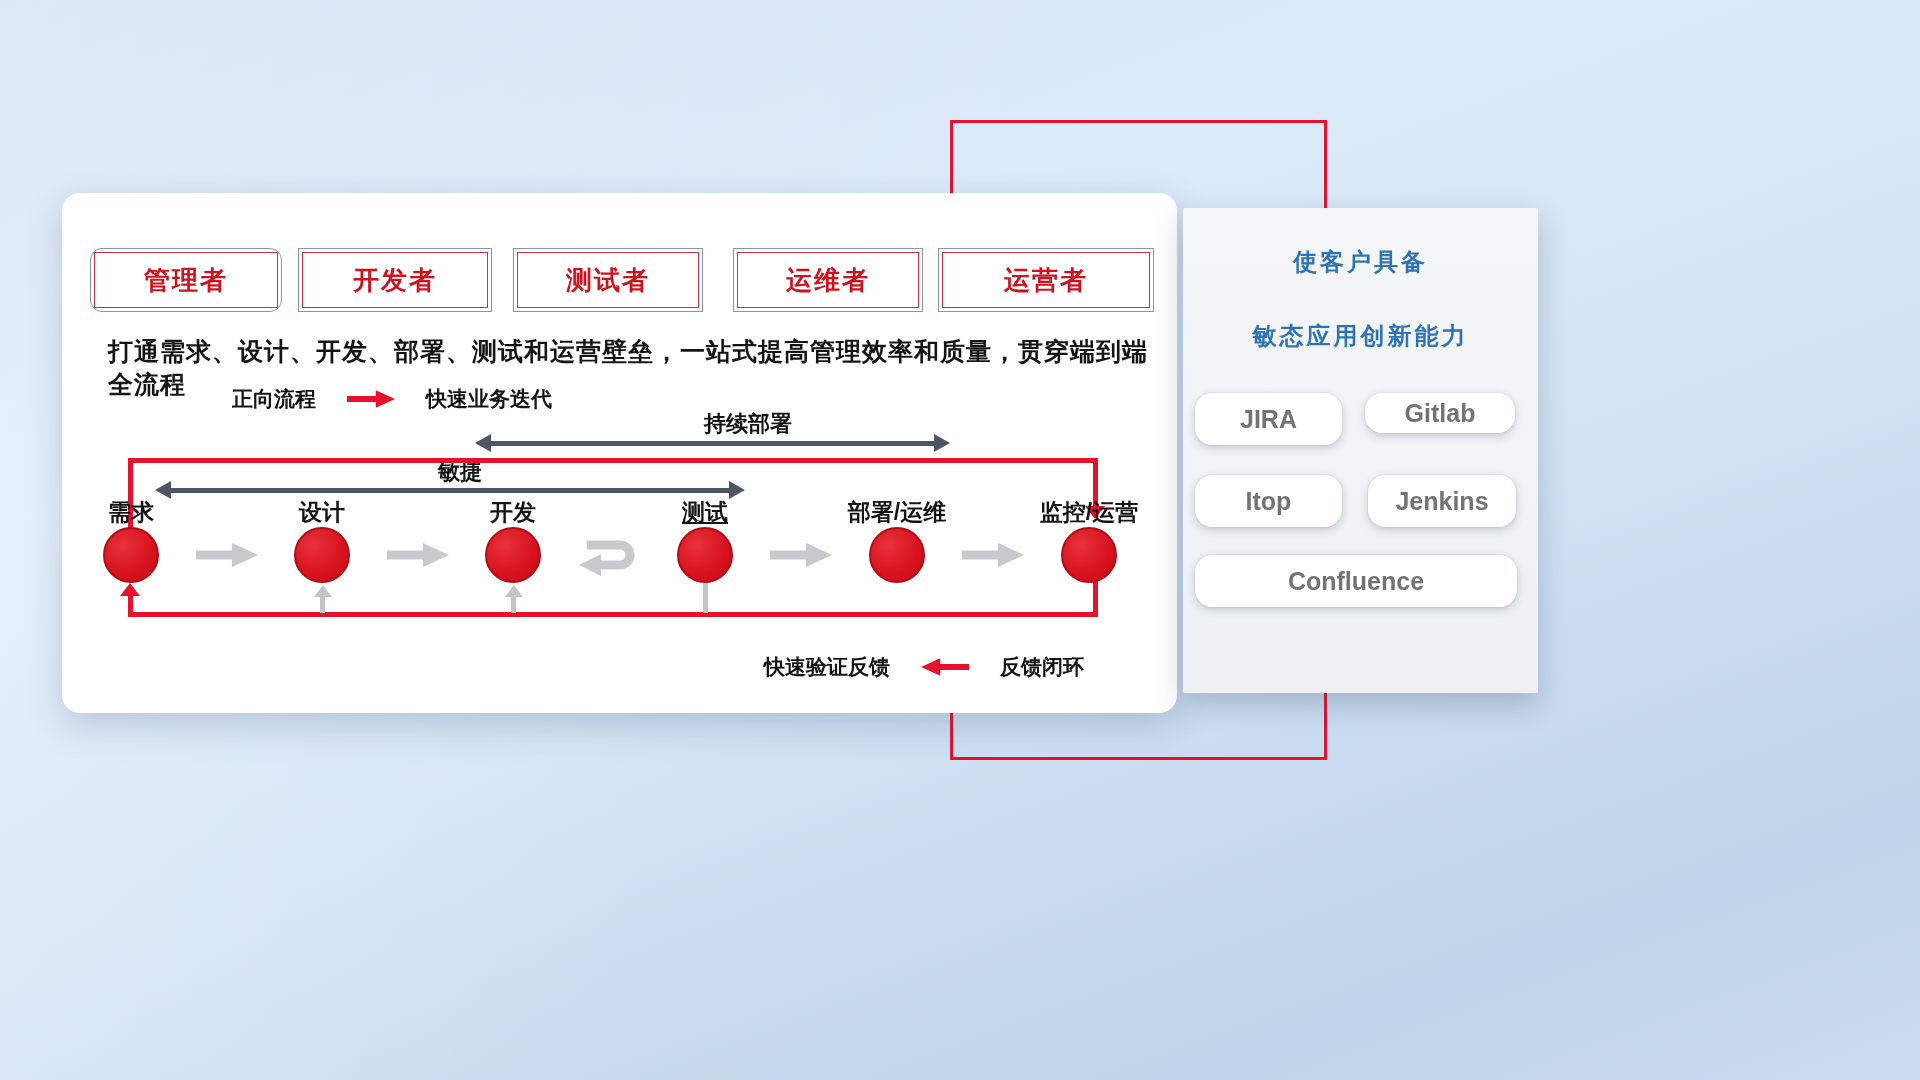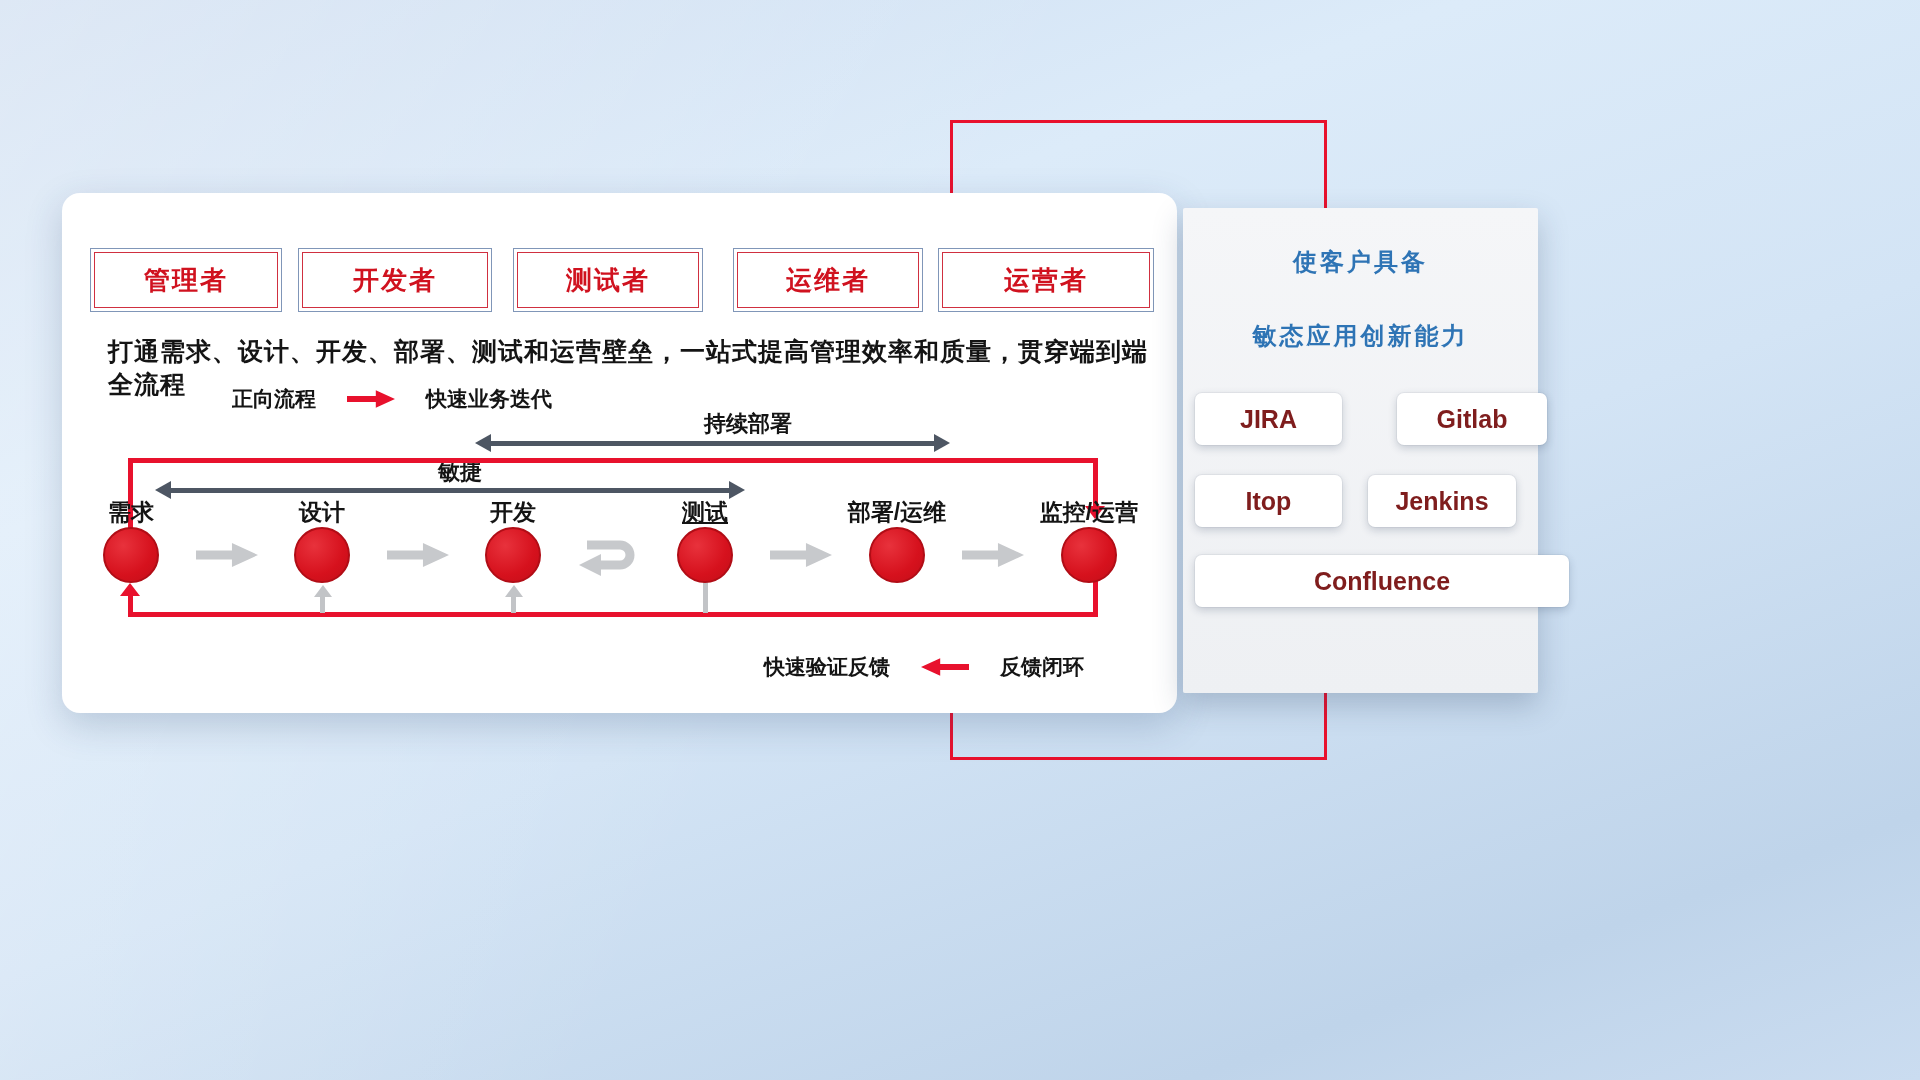--- a/index.html
+++ b/index.html
@@ -39,7 +39,7 @@
     display:flex; align-items:center; justify-content:center;
     color:#d0121f; font-size:26px; font-weight:700; letter-spacing:2px;
   }
-  .role-1 { left:28px;  width:192px; }
+  .role-1 { left:28px;  width:192px;border-radius:12px; }
   .role-2 { left:236px; width:194px; }
   .role-3 { left:451px; width:190px; }
   .role-4 { left:671px; width:190px; }

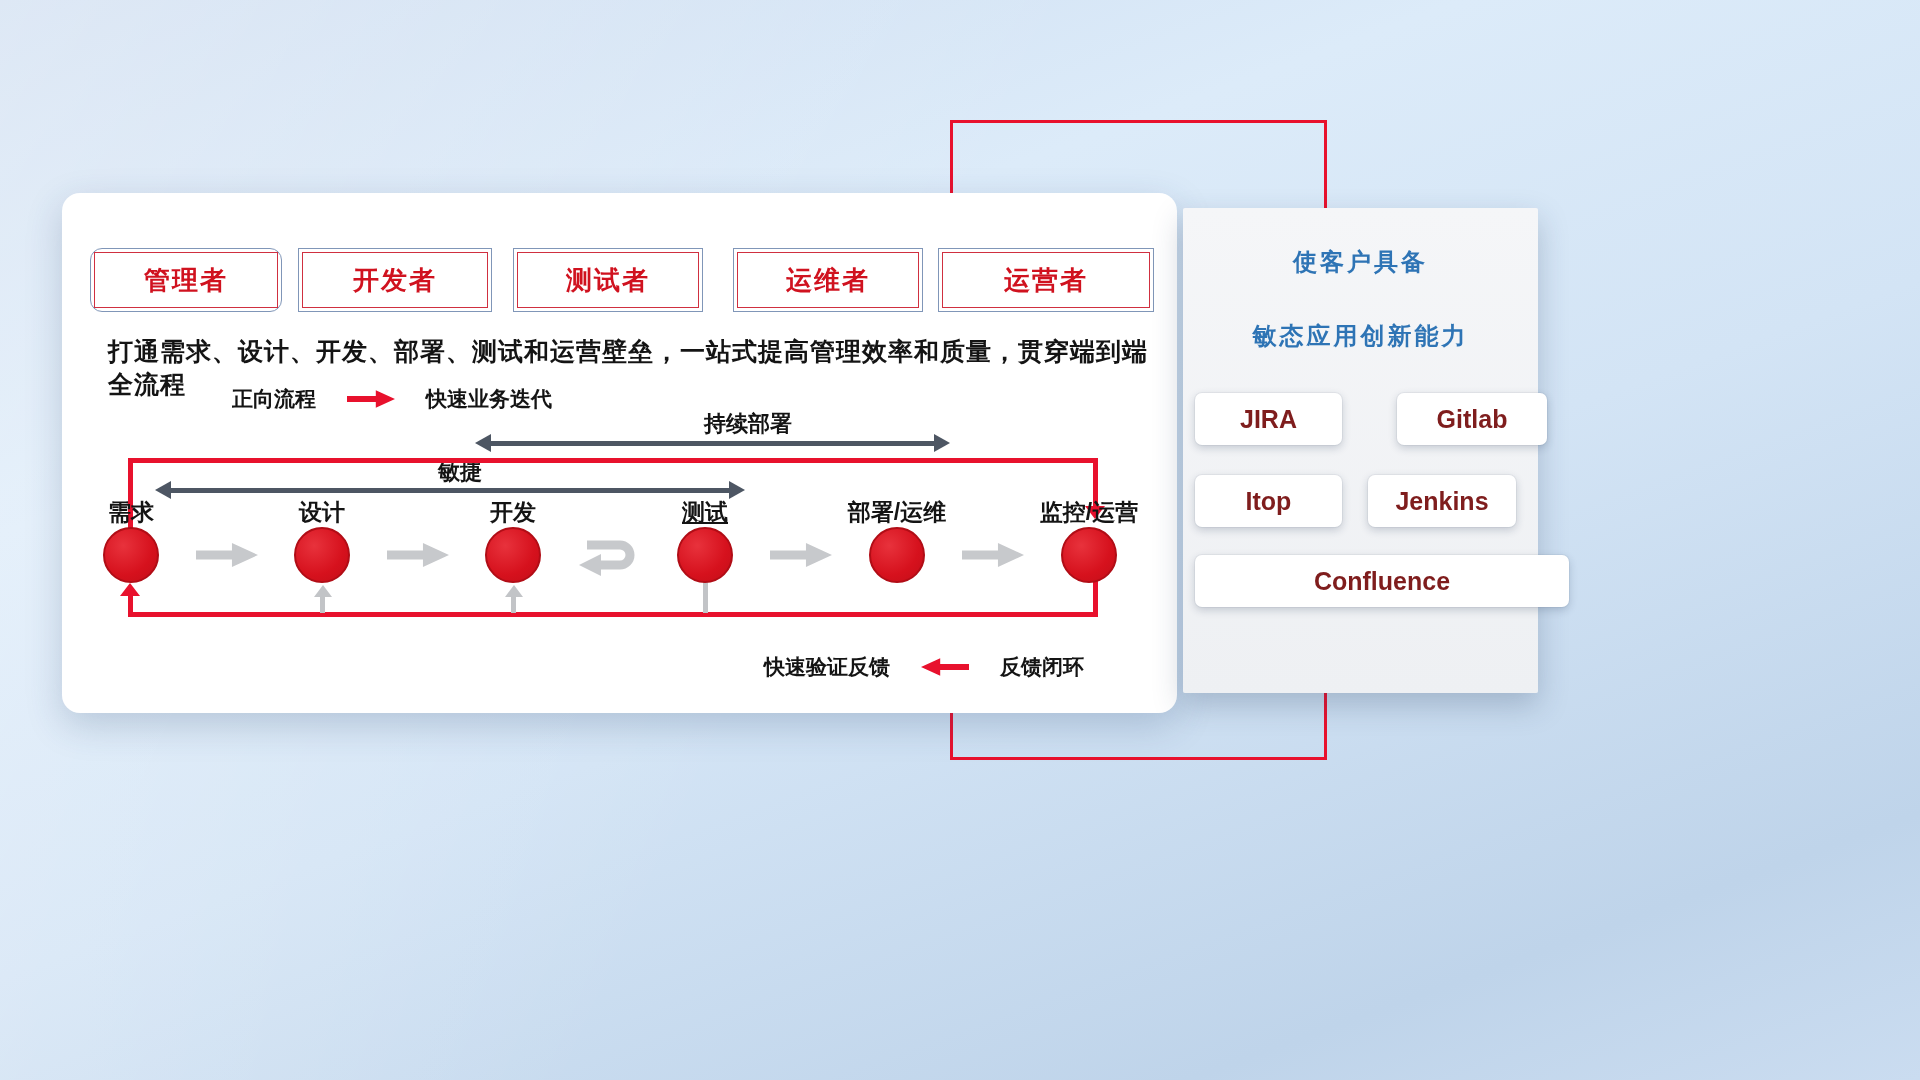--- a/index.html
+++ b/index.html
@@ -129,9 +129,9 @@
   .panel-title-1 { top:38px; }
   .panel-title-2 { top:112px; }
   .tool-chip {
-    position:absolute; background:#ffffff; border-radius:7px;
+    position:absolute; background:#ffffff; border-radius:17px;
     display:flex; align-items:center; justify-content:center;
-    font-size:25px; font-weight:700; color:#7f1d1d;
+    font-size:25px; font-weight:700; color:#737373;
     box-shadow:0 3px 8px rgba(30,50,80,.22), 0 0 0 1px rgba(30,50,80,.05);
   }
   .tool-jira       { left:12px;  top:185px; width:147px; height:52px; }

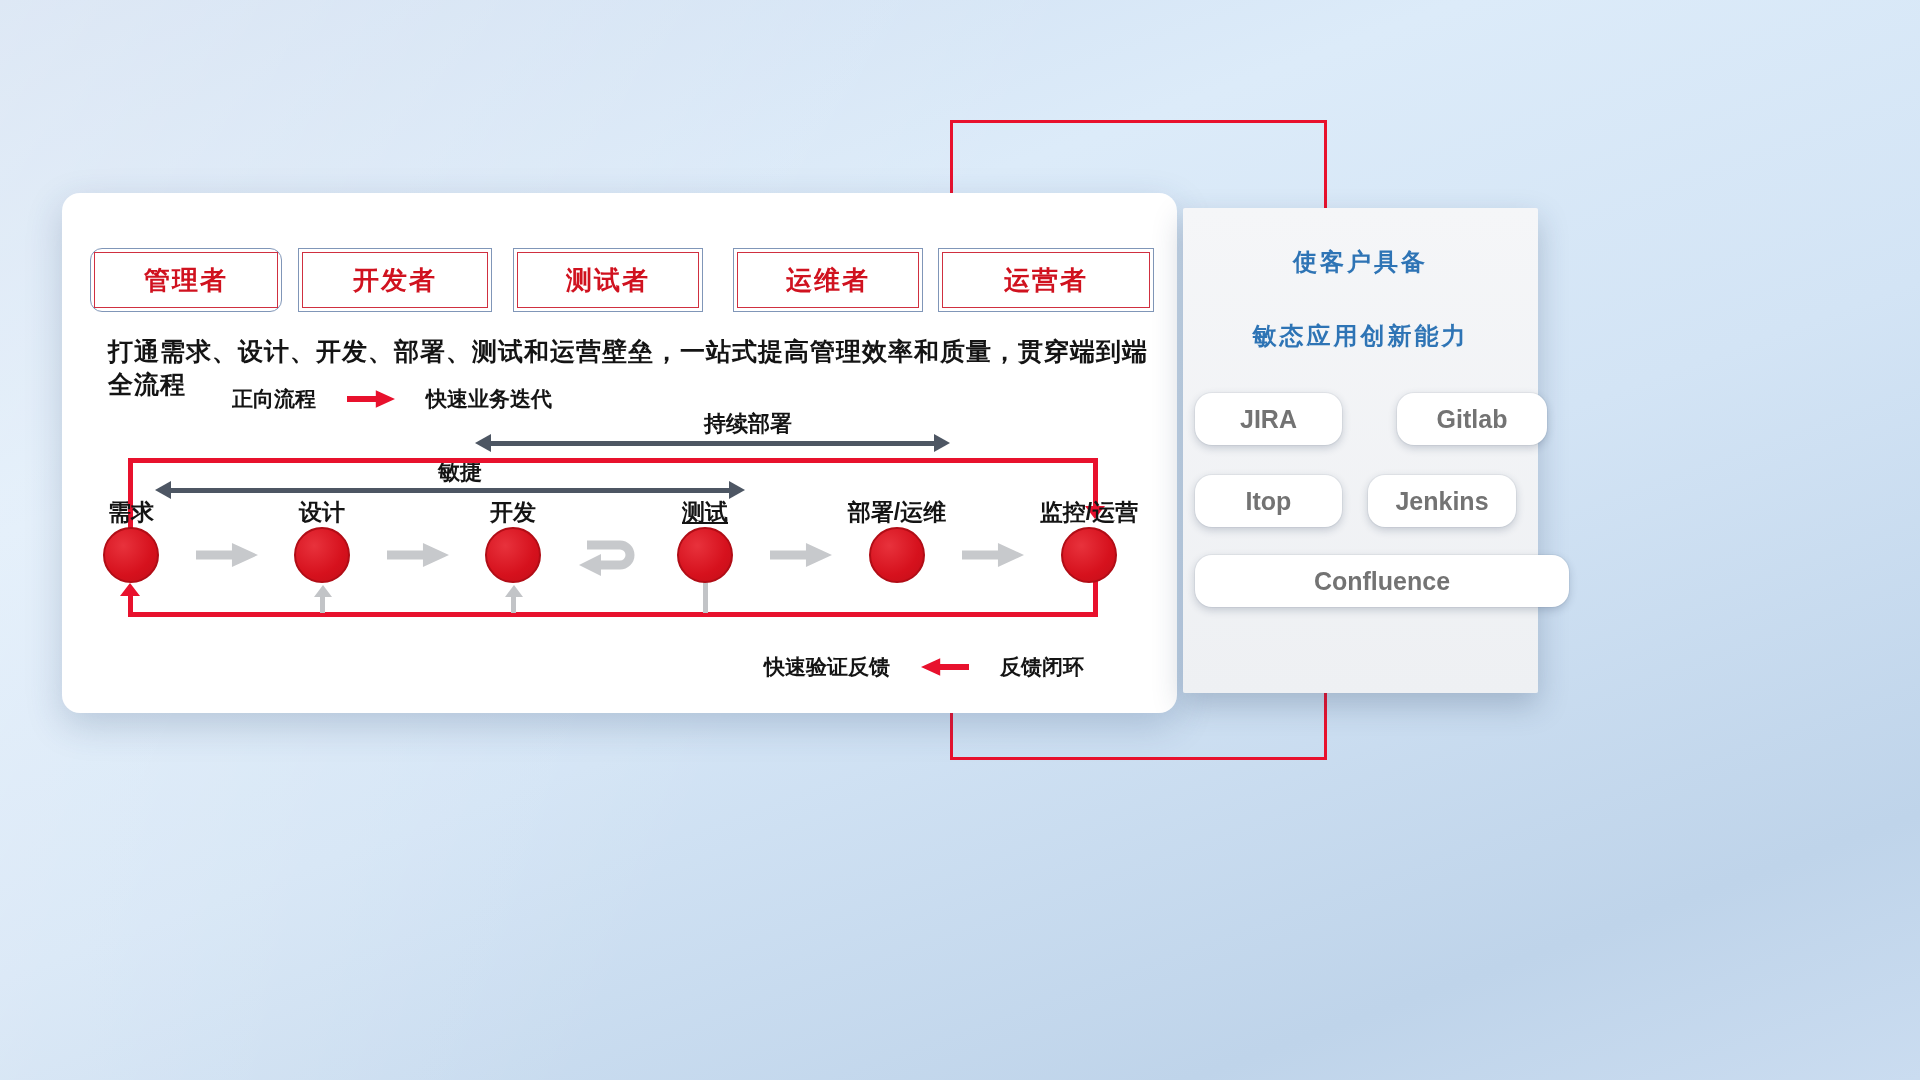--- a/index.html
+++ b/index.html
@@ -135,7 +135,7 @@
     box-shadow:0 3px 8px rgba(30,50,80,.22), 0 0 0 1px rgba(30,50,80,.05);
   }
   .tool-jira       { left:12px;  top:185px; width:147px; height:52px; }
-  .tool-gitlab     { left:182px; top:185px; width:150px; height:52px;margin-left:32px; }
+  .tool-gitlab     { left:182px; top:185px; width:150px; height:40px; }
   .tool-itop       { left:12px;  top:267px; width:147px; height:52px; }
   .tool-jenkins    { left:185px; top:267px; width:148px; height:52px; }
   .tool-confluence { left:12px;  top:347px; width:374px; height:52px; }

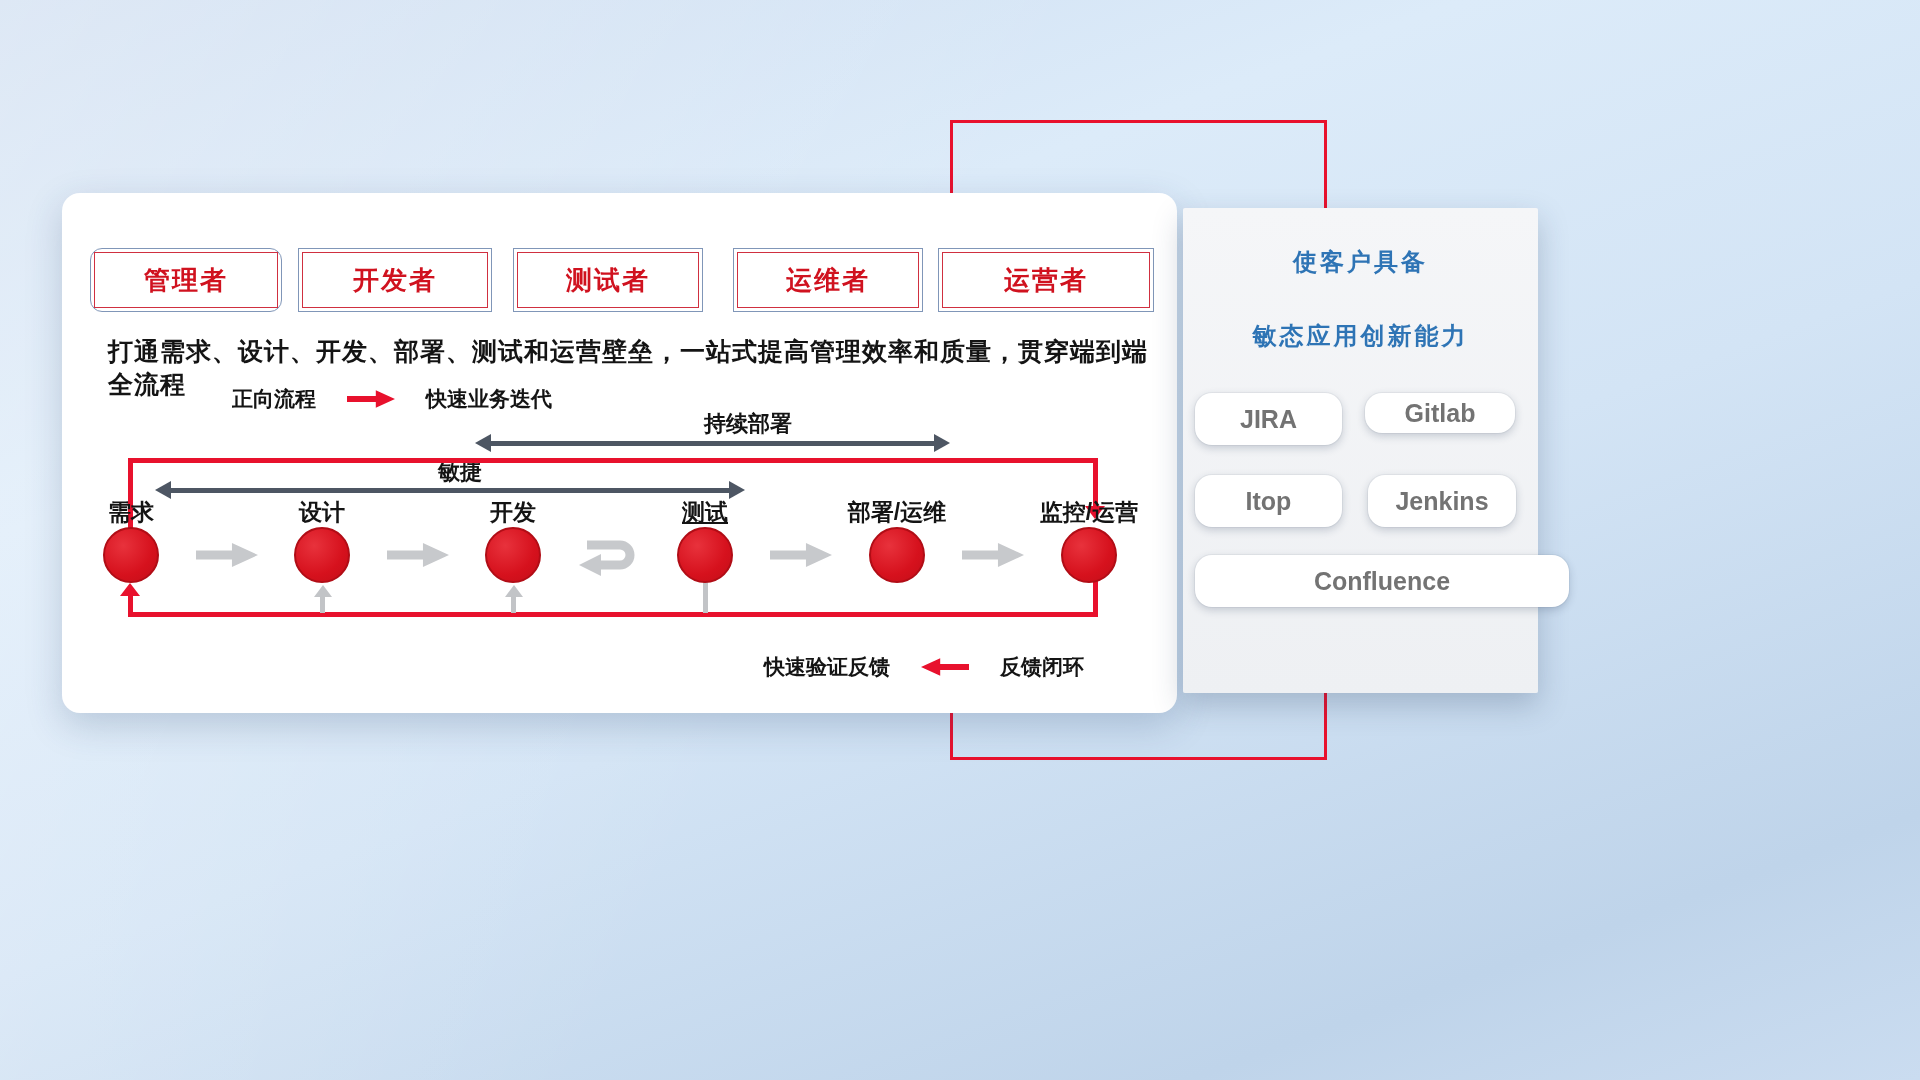--- a/index.html
+++ b/index.html
@@ -138,7 +138,7 @@
   .tool-gitlab     { left:182px; top:185px; width:150px; height:40px; }
   .tool-itop       { left:12px;  top:267px; width:147px; height:52px; }
   .tool-jenkins    { left:185px; top:267px; width:148px; height:52px; }
-  .tool-confluence { left:12px;  top:347px; width:374px; height:52px; }
+  .tool-confluence { left:12px;  top:347px; width:322px; height:52px; }
 </style>
 </head>
 <body>

